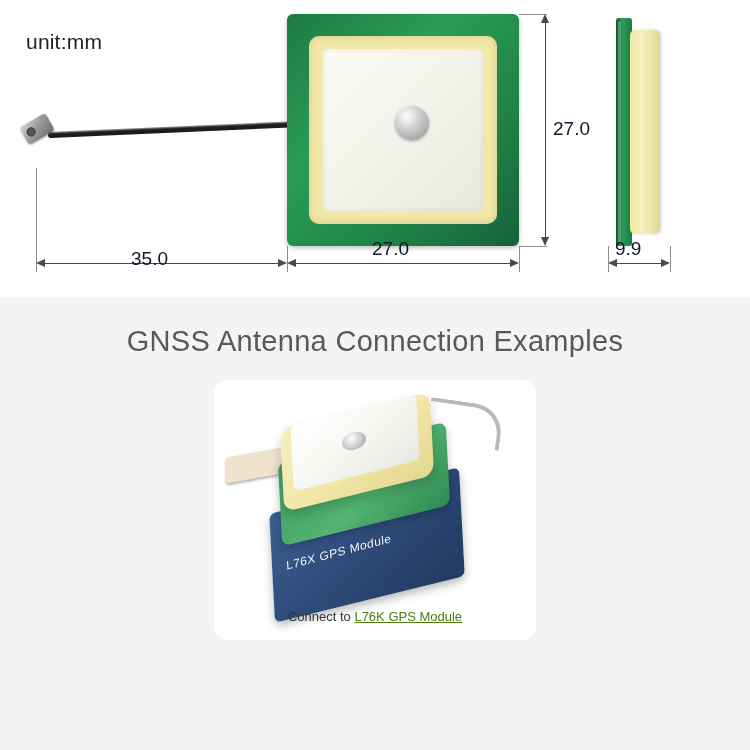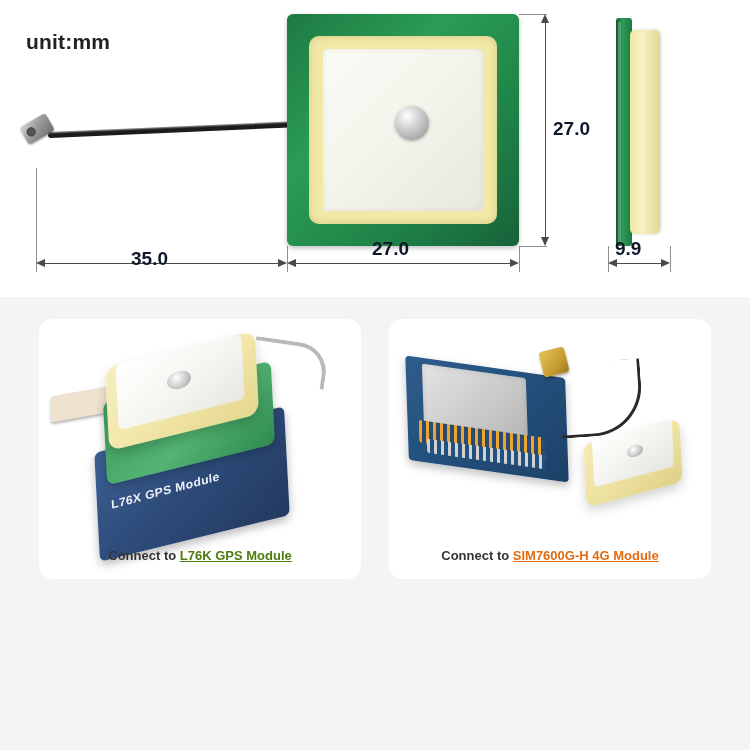--- a/index.html
+++ b/index.html
@@ -17,7 +17,6 @@
     position: relative;
     width: 750px;
     height: 750px;
-    font-weight: bold;
   }
 
   

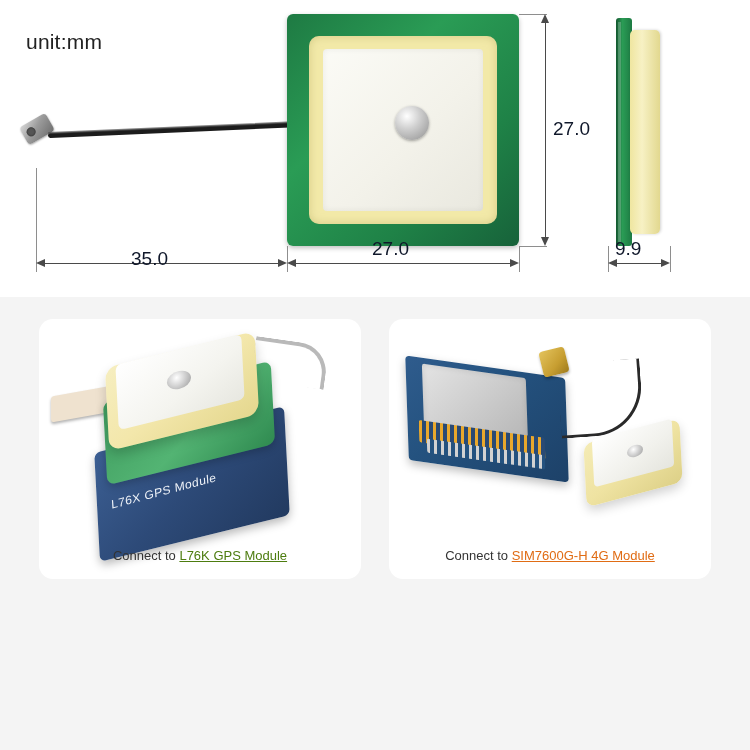--- a/index.html
+++ b/index.html
@@ -531,6 +531,7 @@
   </div>
 
   <div class="examples">
+    <div class="examples-title">GNSS Antenna Connection Examples</div>
 
     <div class="cards">
 

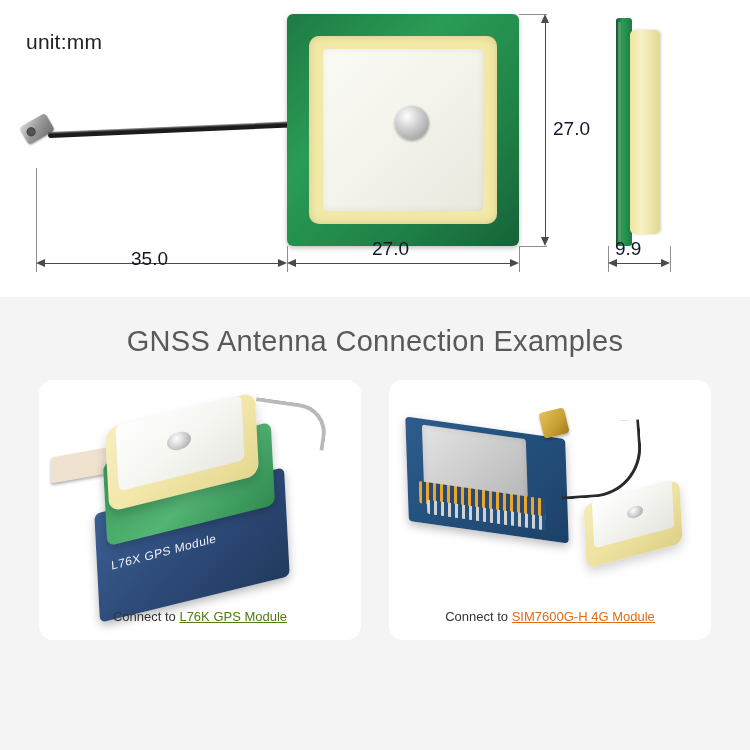--- a/index.html
+++ b/index.html
@@ -551,21 +551,6 @@
         </div>
       </div>
 
-      <div class="card">
-        <div class="c2-board"></div>
-        <div class="c2-shield"></div>
-        <div class="c2-pins"></div>
-        <div class="c2-pins2"></div>
-        <div class="c2-sma"></div>
-        <div class="c2-cable"></div>
-        <div class="c2-ant-edge"></div>
-        <div class="c2-ant"></div>
-        <div class="c2-ant-white"></div>
-        <div class="c2-ant-dot"></div>
-        <div class="caption">
-          <span>Connect to </span><span class="hl orange">SIM7600G-H 4G Module</span>
-        </div>
-      </div>
     </div>
 
   </div>

